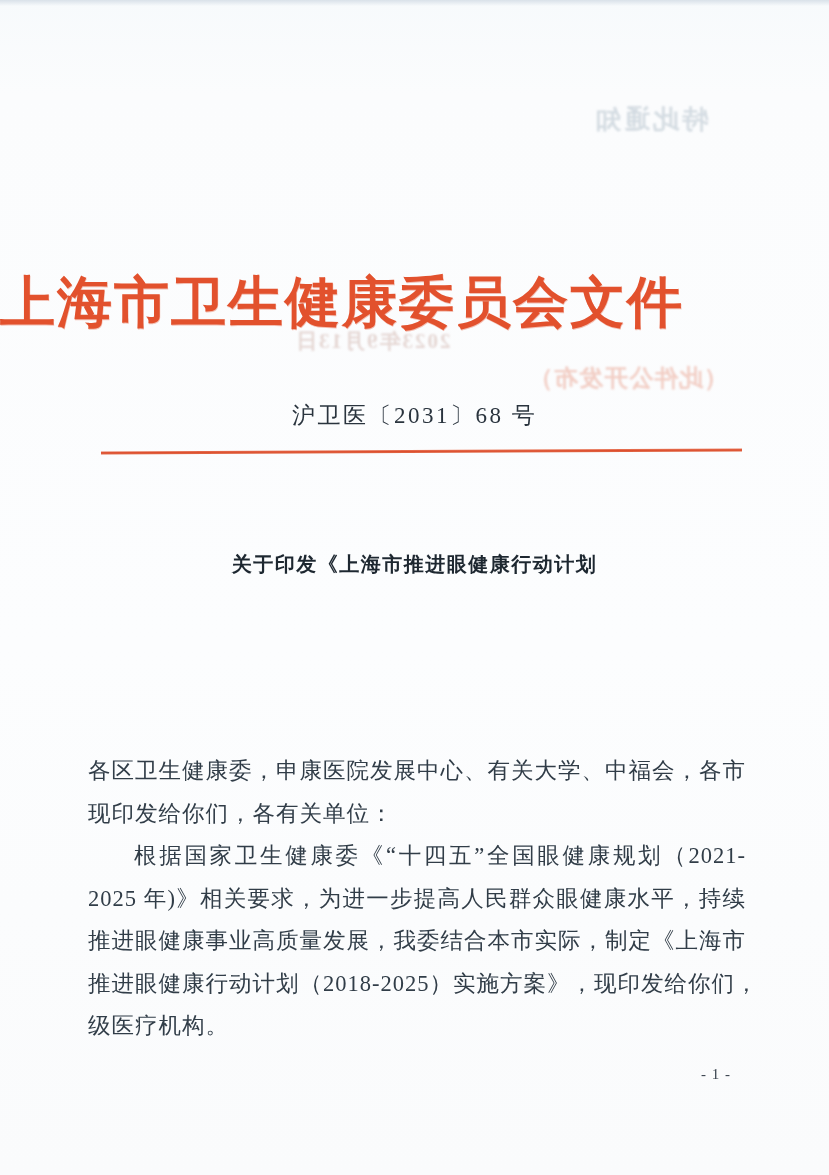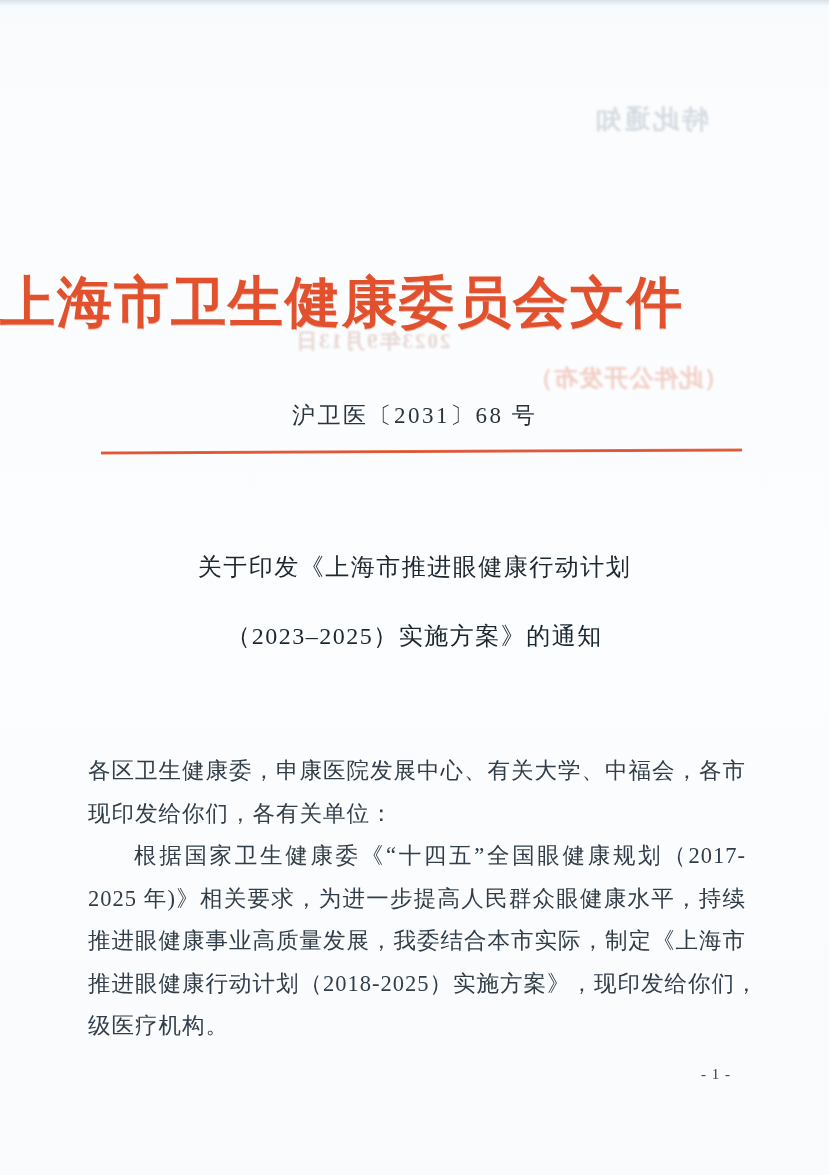--- a/index.html
+++ b/index.html
@@ -52,7 +52,7 @@
   .notice-title {
     position: absolute; left: 0; width: 100%;
     text-align: center;
-    font-size: 24px; font-weight: normal;
+    font-size: 20px; font-weight: bold;
     letter-spacing: 1.5px;
     color: #1d2730;
     white-space: nowrap;

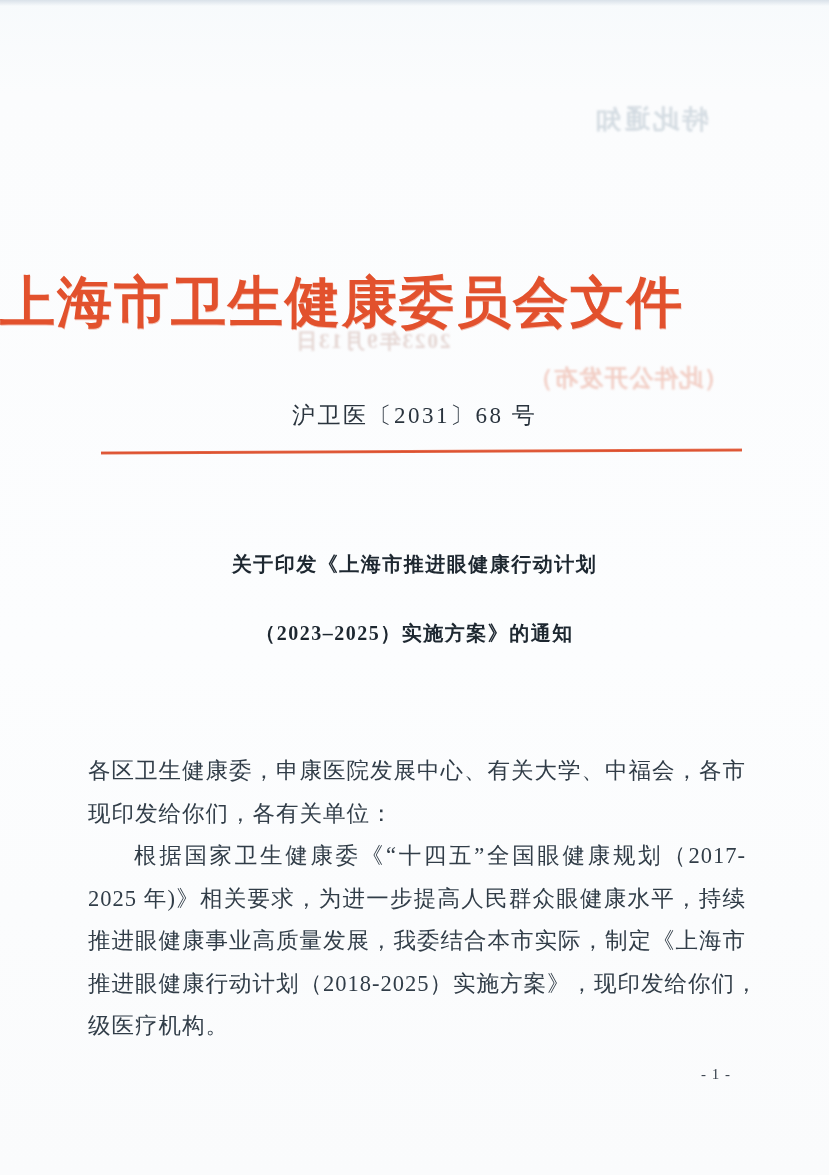--- a/index.html
+++ b/index.html
@@ -130,7 +130,6 @@
   <div class="red-rule"></div>
 
   <div class="notice-title line1">关于印发《上海市推进眼健康行动计划</div>
-  <div class="notice-title line2">（2023–2025）实施方案》的通知</div>
 
   <div class="body-text">
     <div class="body-line">各区卫生健康委，申康医院发展中心、有关大学、中福会，各市</div>

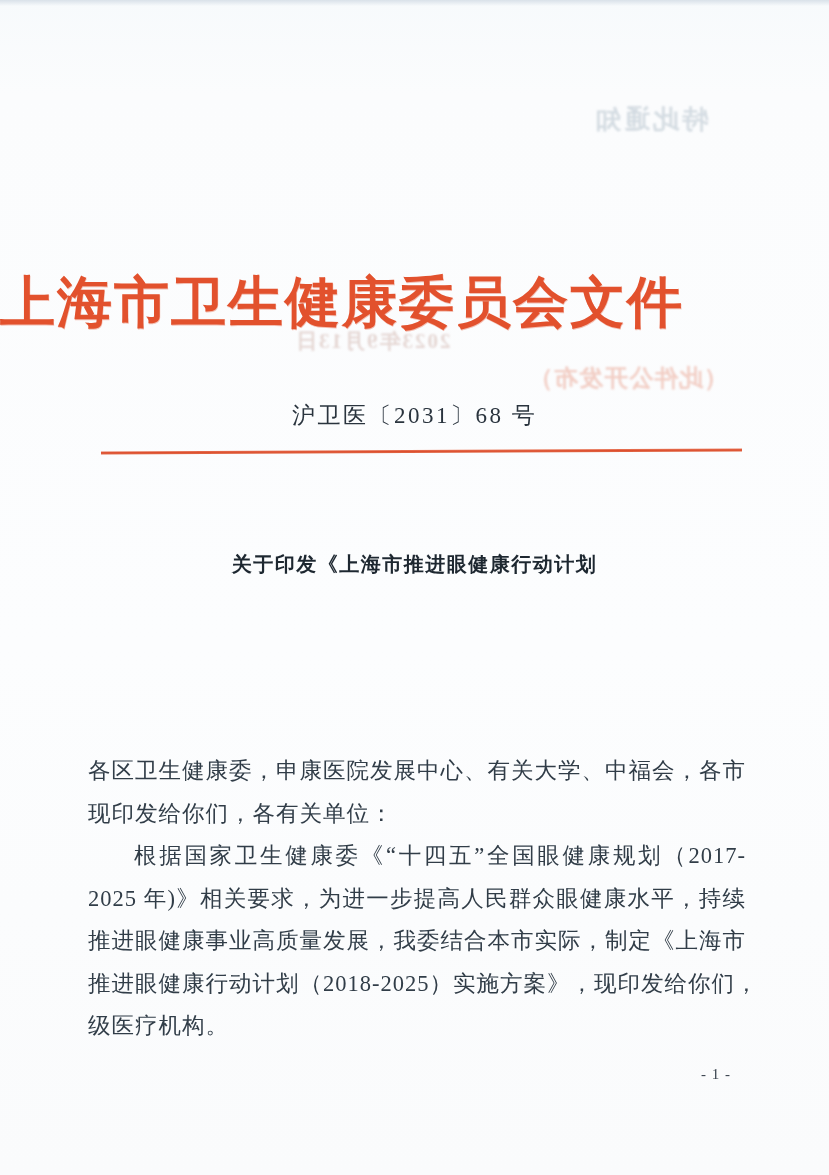--- a/index.html
+++ b/index.html
@@ -134,7 +134,7 @@
   <div class="body-text">
     <div class="body-line">各区卫生健康委，申康医院发展中心、有关大学、中福会，各市</div>
     <div class="body-line partial">现印发给你们，各有关单位：</div>
-    <div class="body-line indent">根据国家卫生健康委《“十四五”全国眼健康规划（2017-</div>
+    <div class="body-line indent">根据国家卫生健康委《“十四五”全国眼健康规划（2021-</div>
     <div class="body-line">2025 年)》相关要求，为进一步提高人民群众眼健康水平，持续</div>
     <div class="body-line">推进眼健康事业高质量发展，我委结合本市实际，制定《上海市</div>
     <div class="body-line">推进眼健康行动计划（2018-2025）实施方案》，现印发给你们，</div>

